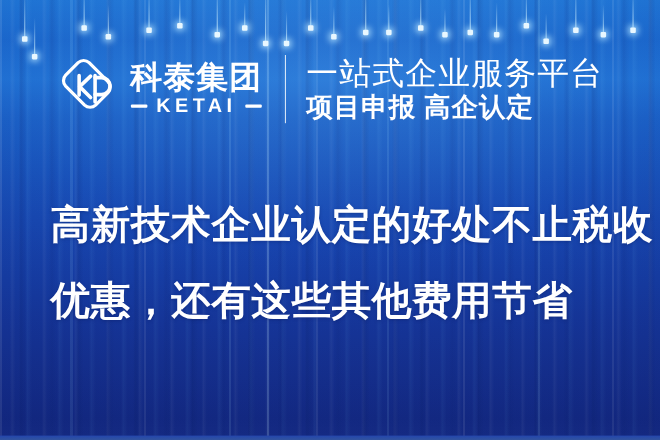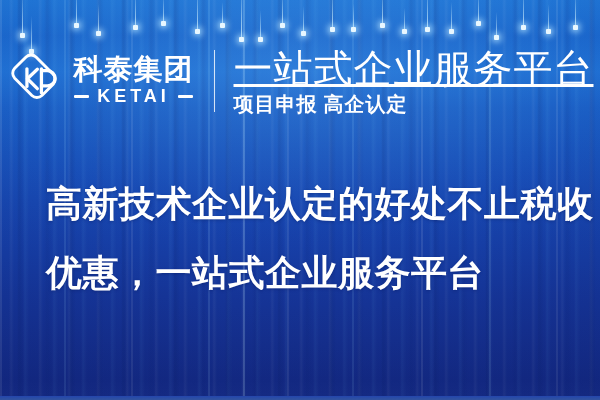--- a/index.html
+++ b/index.html
@@ -141,7 +141,7 @@
     font-weight: 700;
     letter-spacing: 1px;
     line-height: 1;
-    font-family: Liberation Mono, monospace;
+    font-family: Liberation Serif, serif;
     white-space: nowrap;
   }
   .wordmark-en-row {

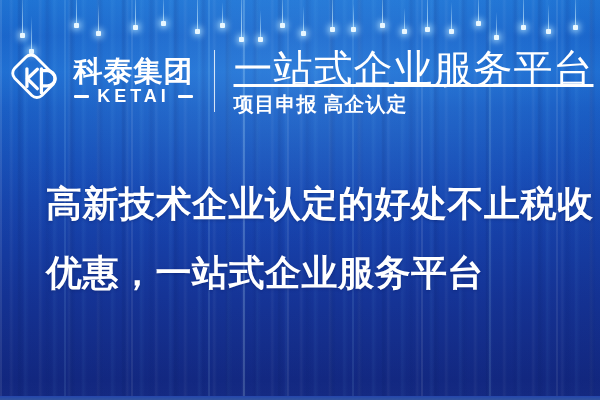--- a/index.html
+++ b/index.html
@@ -180,13 +180,12 @@
   }
   .tag-main {
     color: #ffffff;
-    font-size: 39px;
+    font-size: 29px;
     font-weight: 400;
     letter-spacing: 1px;
     line-height: 1.12;
     white-space: nowrap;
     font-family: "Liberation Sans", "DejaVu Sans", sans-serif;
-    text-decoration: underline;
   }
   .tag-sub {
     color: #ffffff;

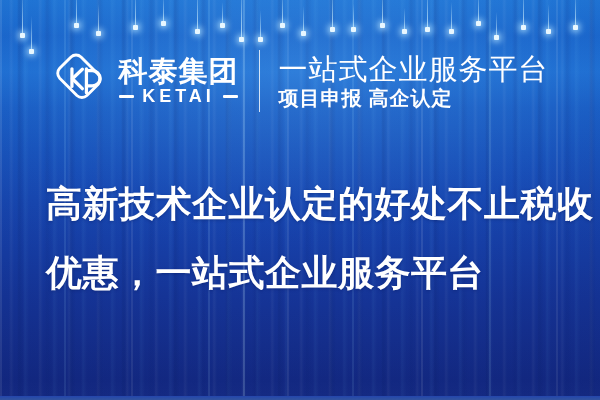--- a/index.html
+++ b/index.html
@@ -189,7 +189,7 @@
   }
   .tag-sub {
     color: #ffffff;
-    font-size: 20px;
+    font-size: 24px;
     font-weight: 700;
     letter-spacing: 1px;
     line-height: 1.1;

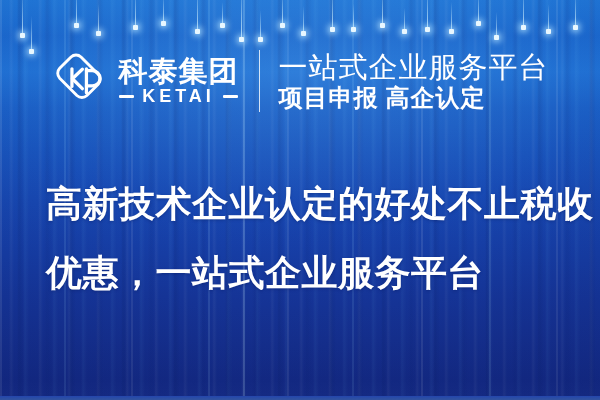--- a/index.html
+++ b/index.html
@@ -289,7 +289,7 @@
 
   <div class="headline">
     <span class="ln">高新技术企业认定的好处不止税收</span>
-    <span class="ln">优惠，一站式企业服务平台</span>
+    <span class="ln">优惠，还有这些其他费用节省</span>
   </div>
 
   <div class="bottom-edge"></div>

